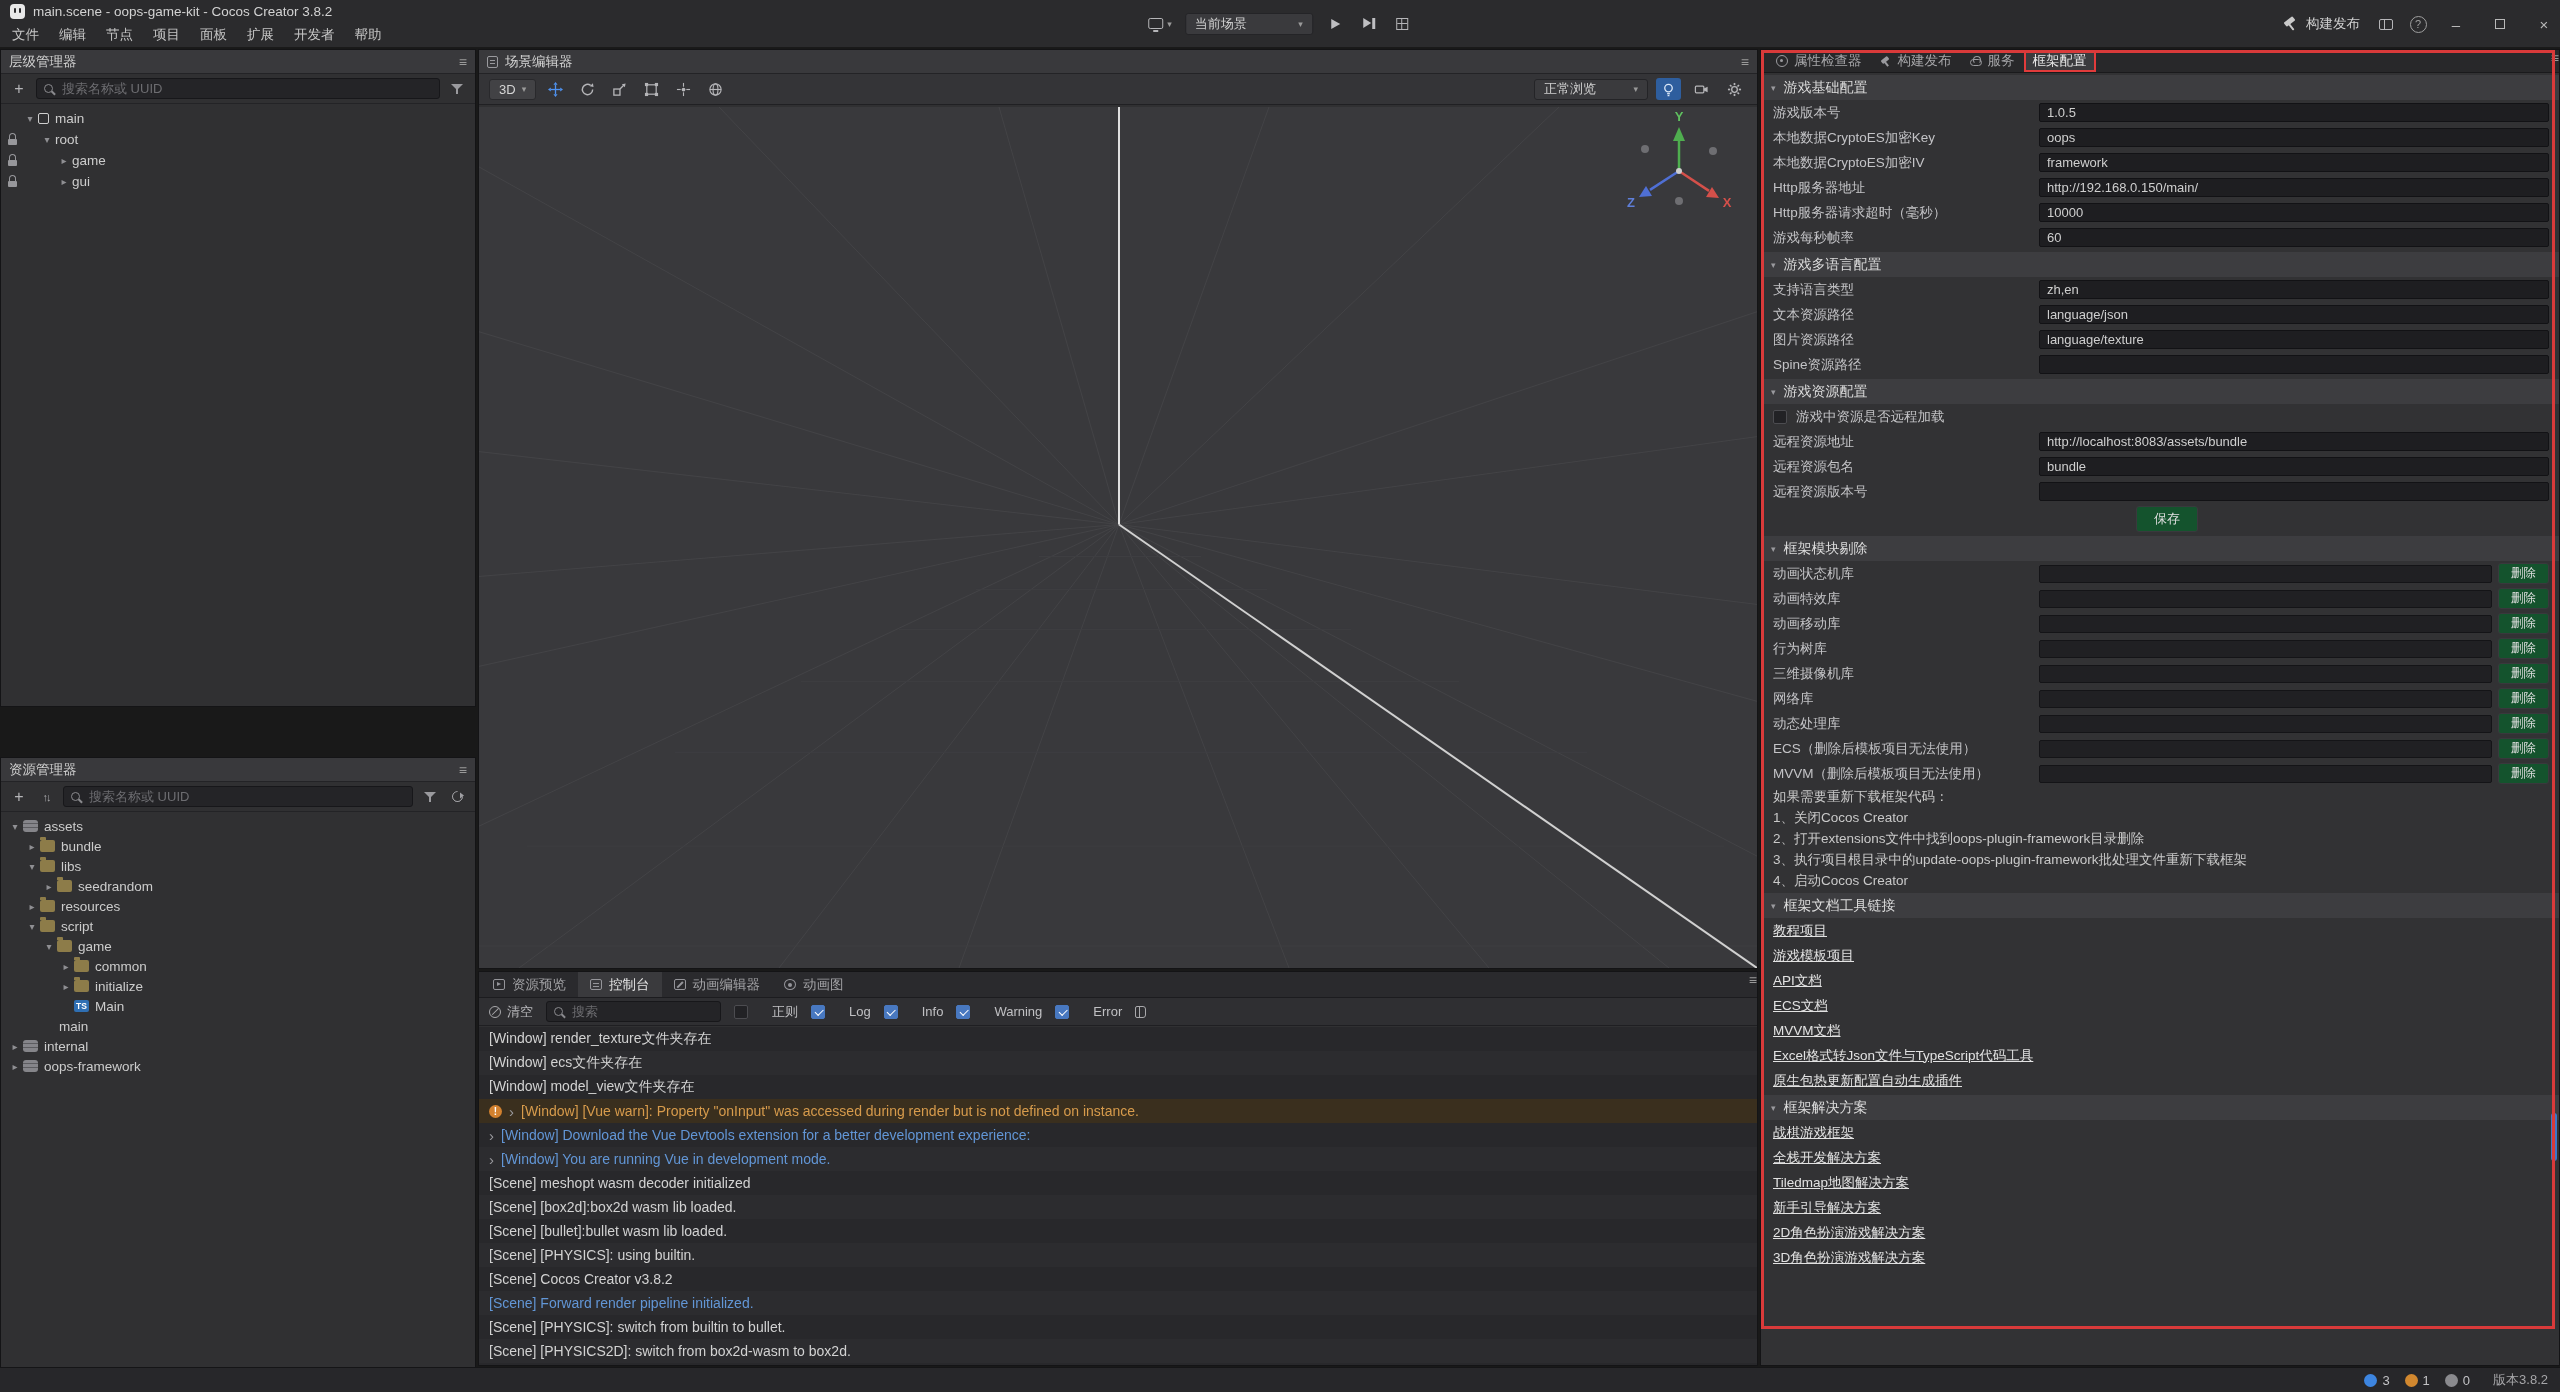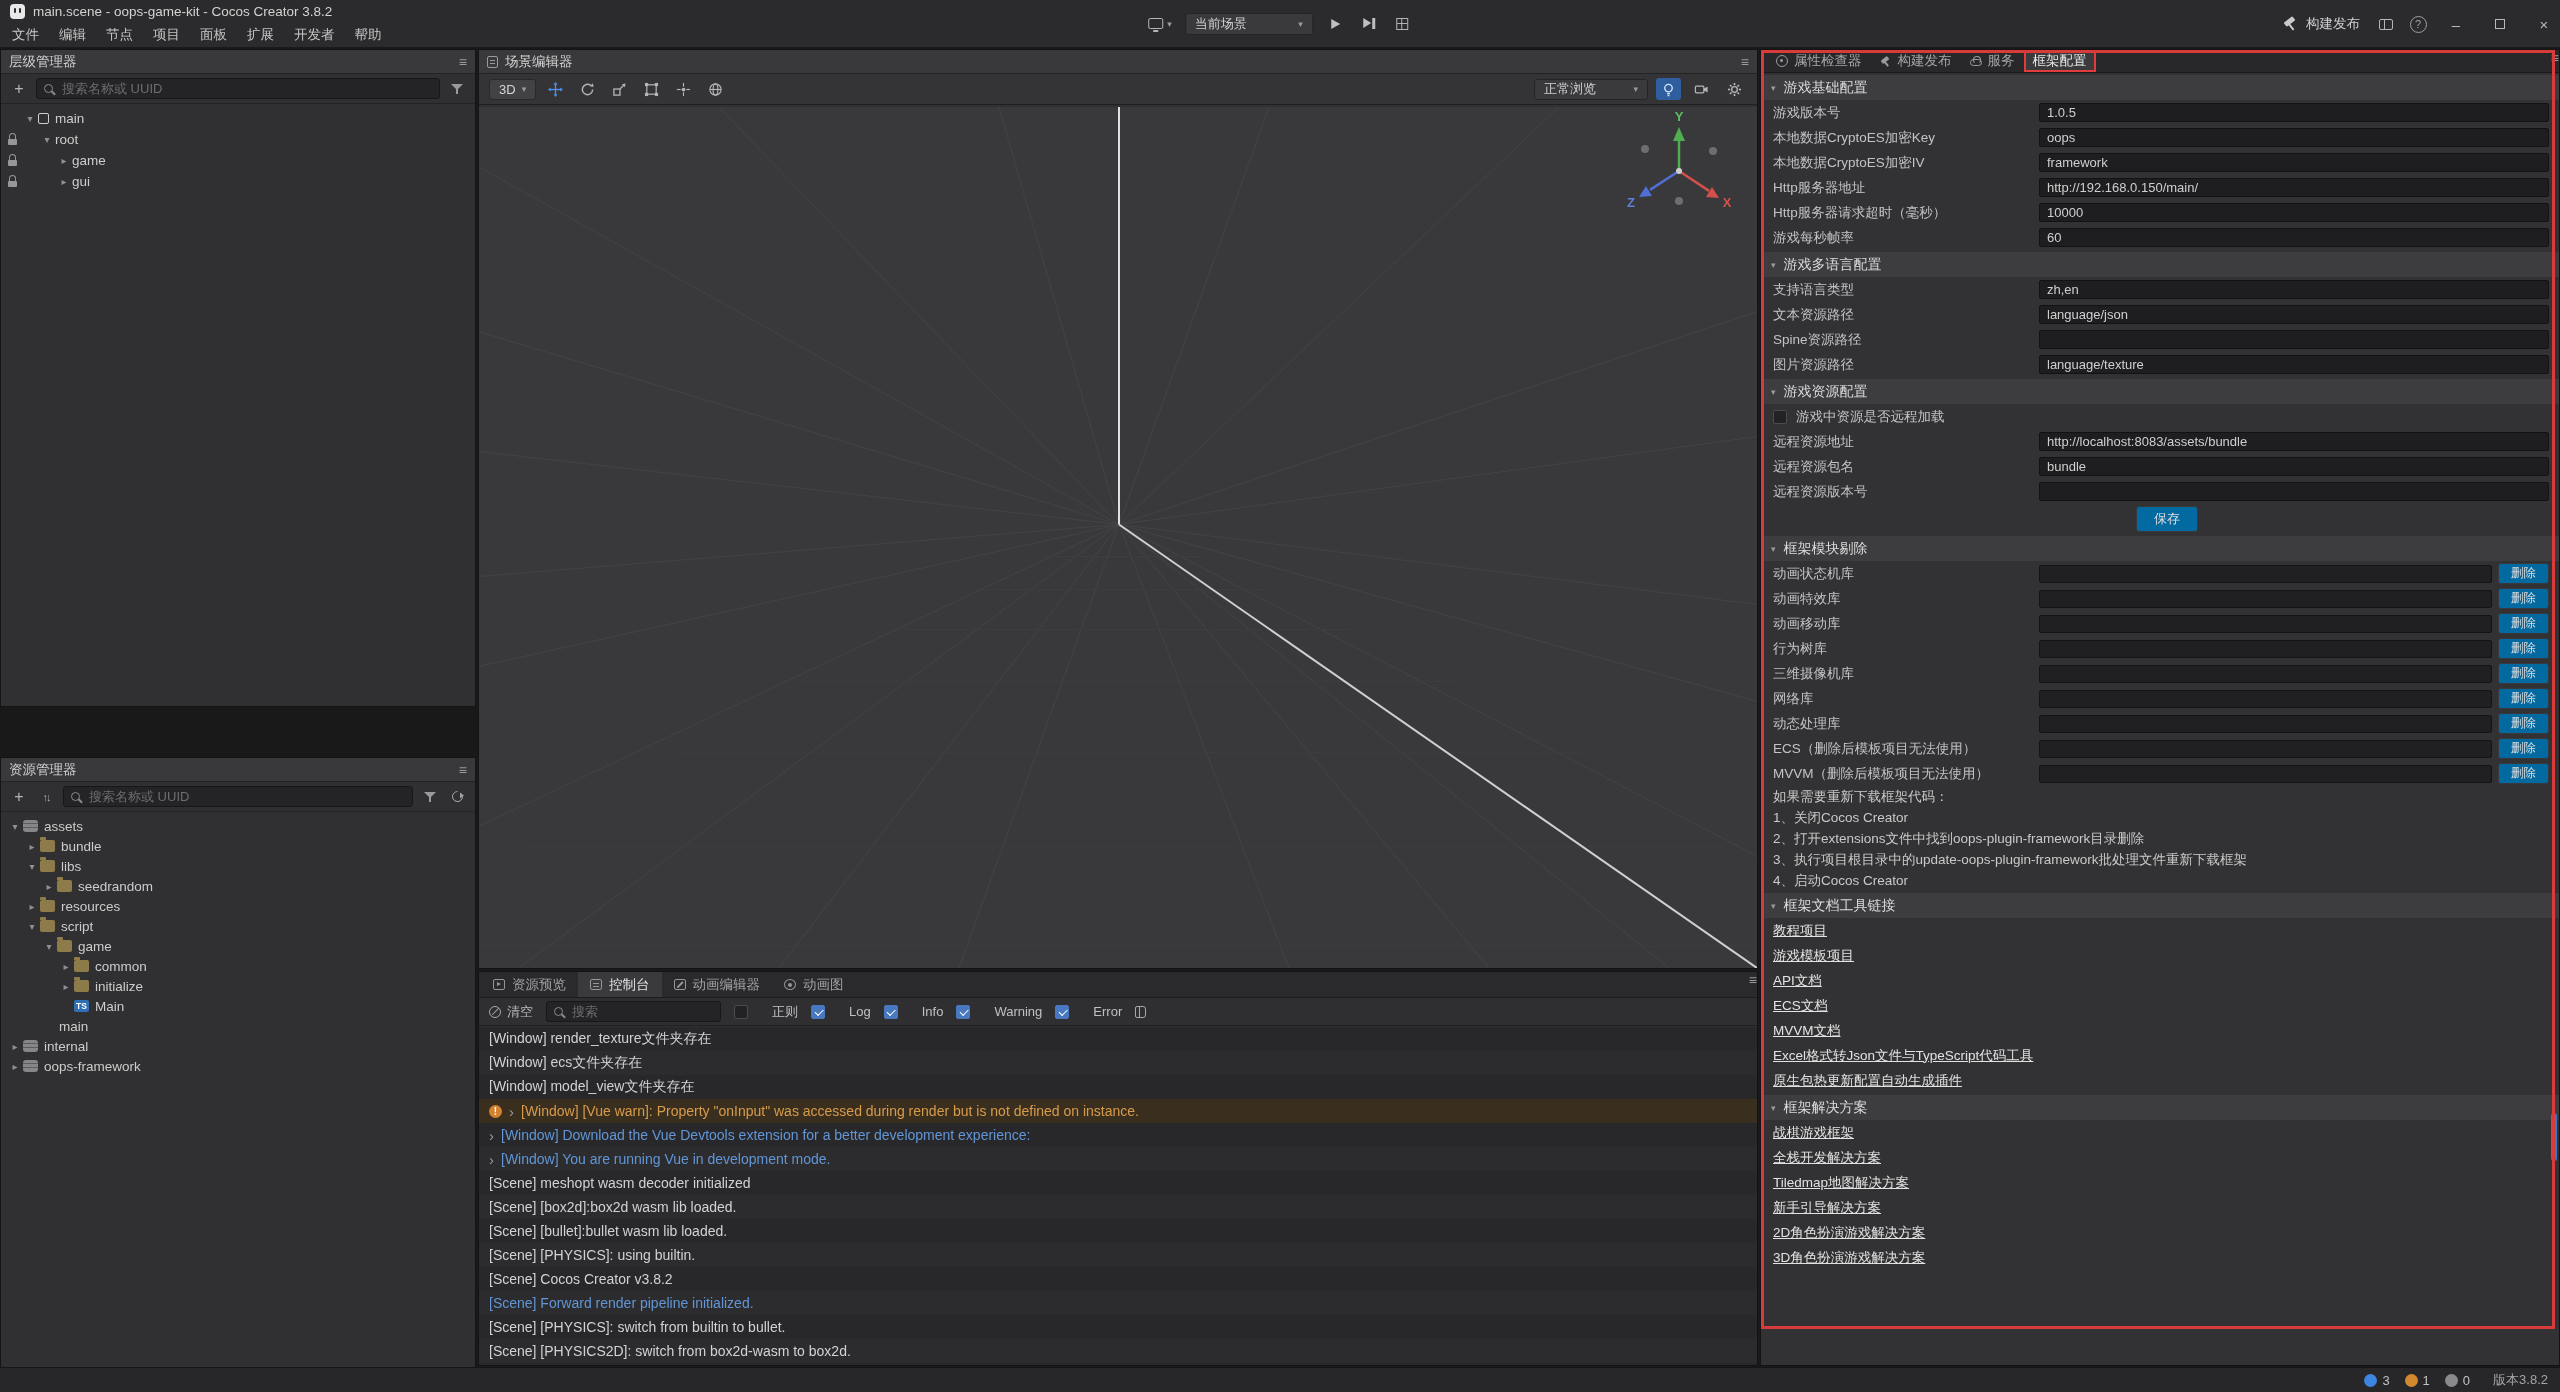--- a/index.html
+++ b/index.html
@@ -723,15 +723,15 @@
           </div>
         </div>
         <div class="prow">
+          <div class="plabel">图片资源路径</div>
+          <div class="pval">
+            <input class="pinput" value="language/texture" style="">
+          </div>
+        </div>
+        <div class="prow">
           <div class="plabel">Spine资源路径</div>
           <div class="pval">
             <input class="pinput" value="" style="">
-          </div>
-        </div>
-        <div class="prow">
-          <div class="plabel">图片资源路径</div>
-          <div class="pval">
-            <input class="pinput" value="language/texture" style="">
           </div>
         </div>
 

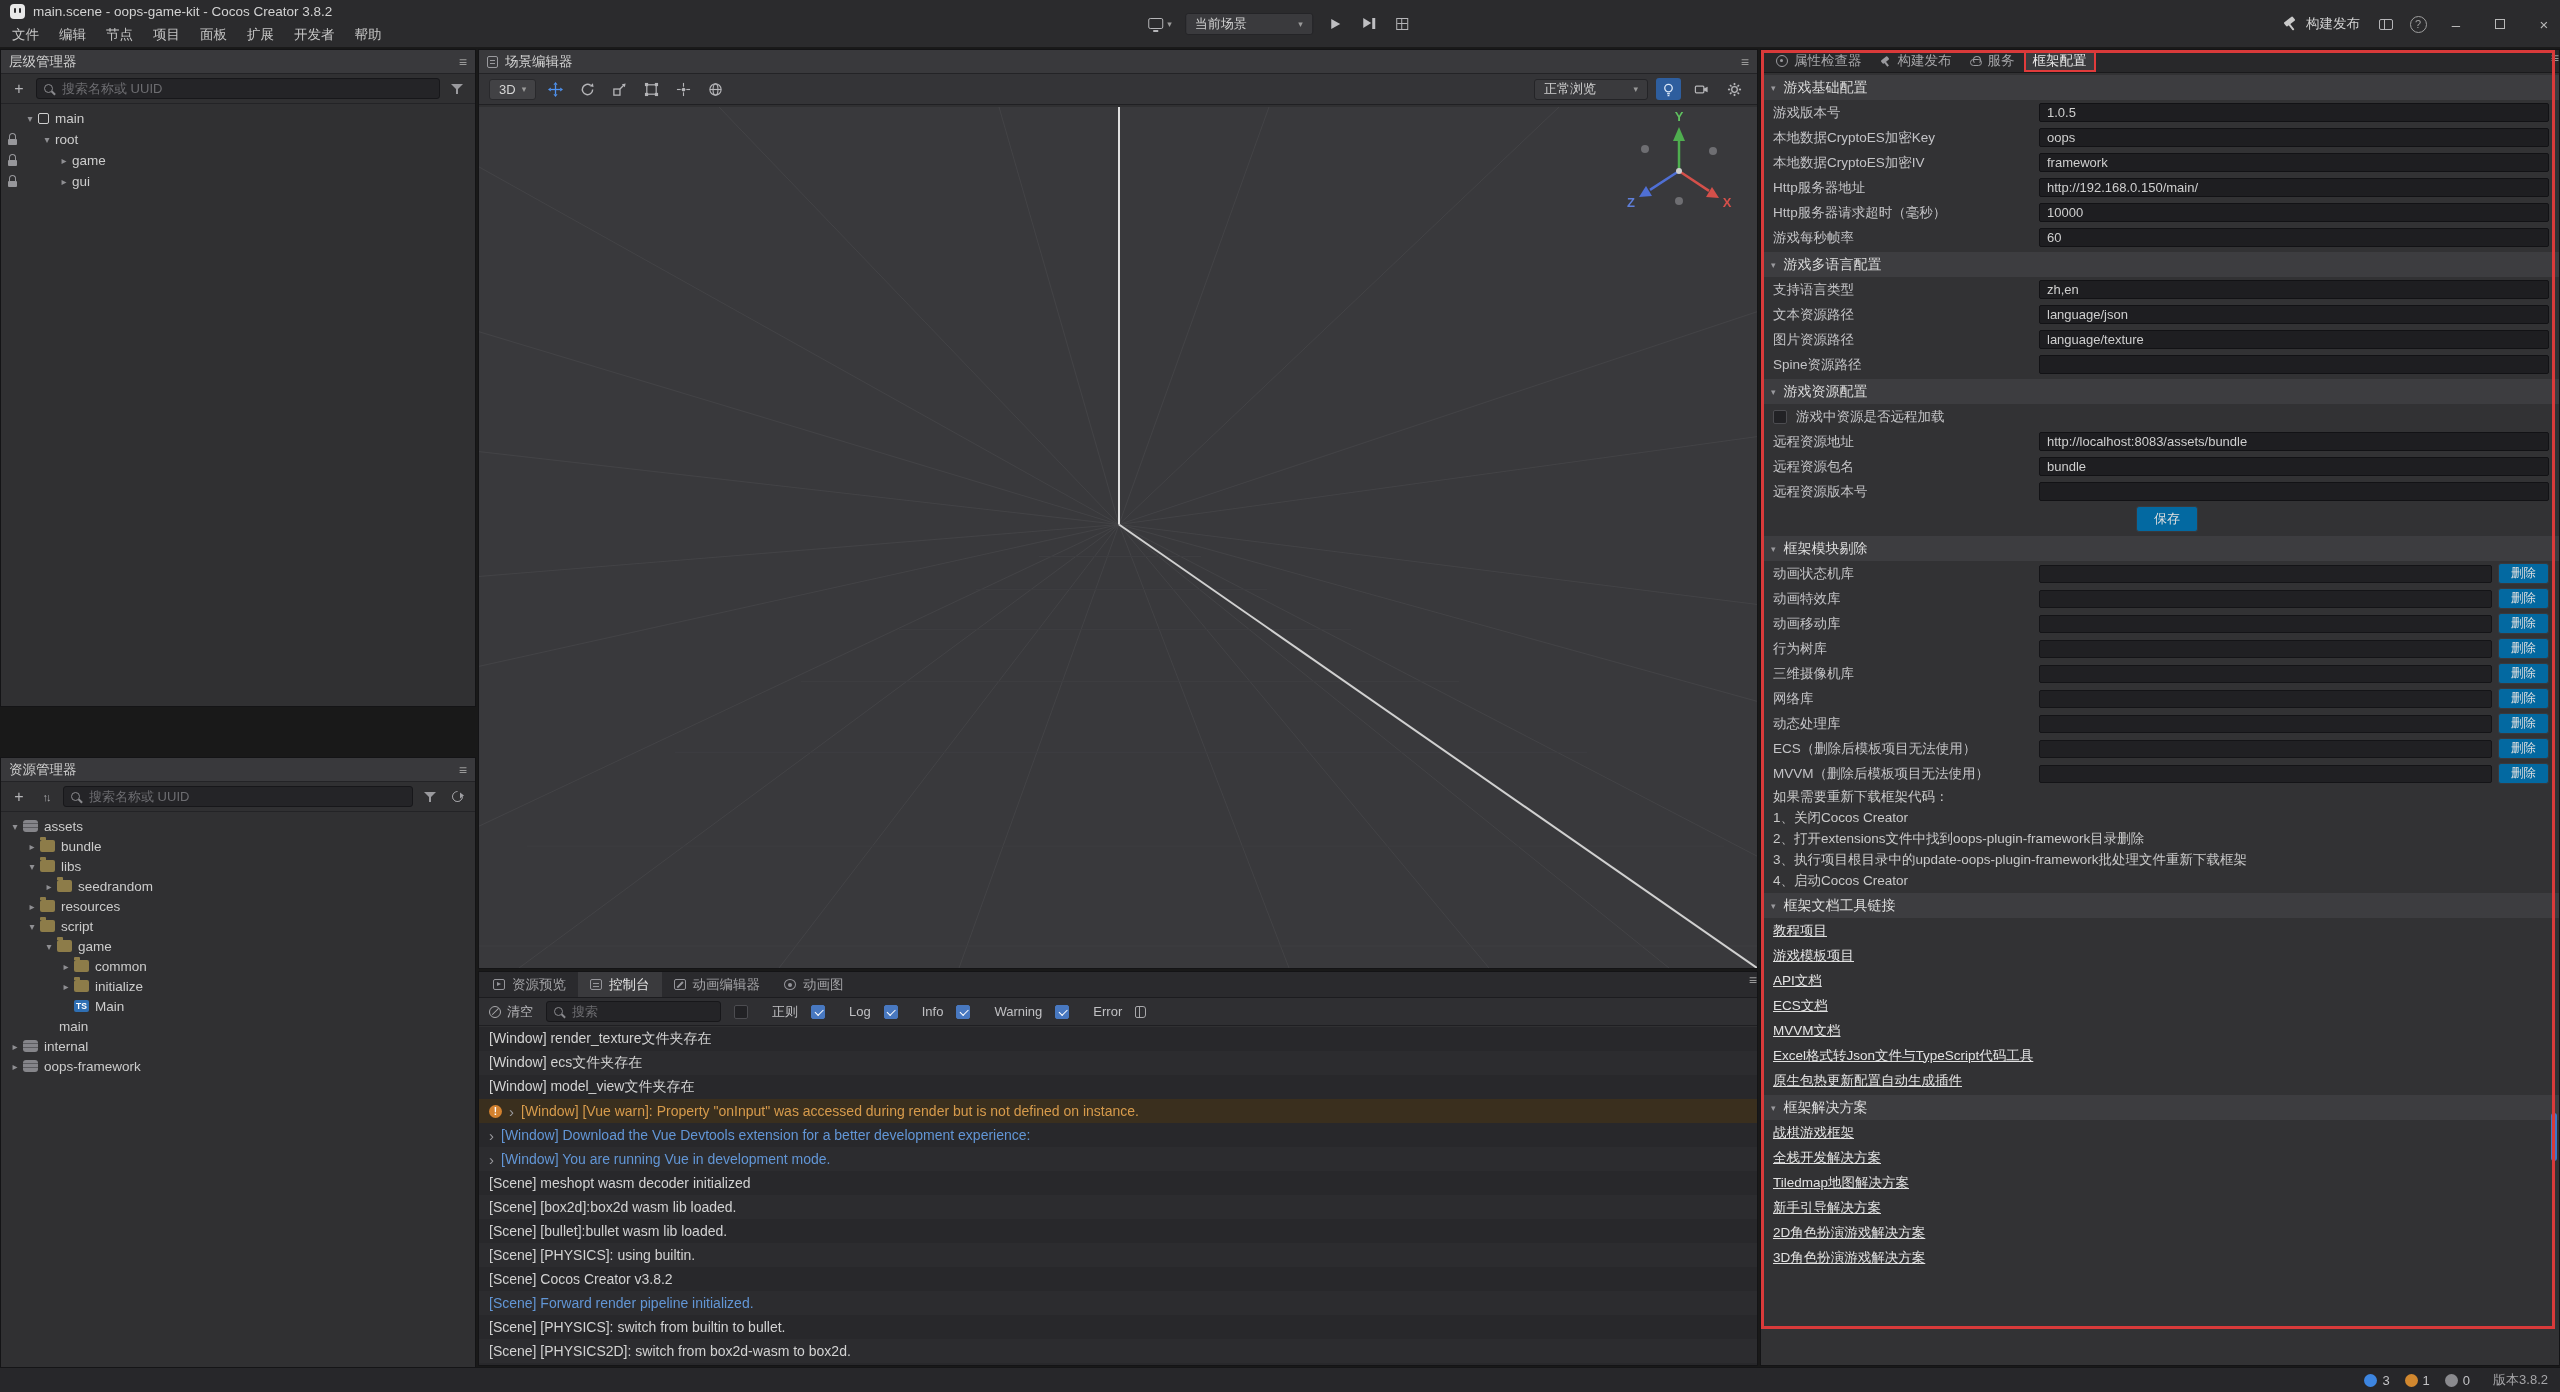--- a/index.html
+++ b/index.html
@@ -147,7 +147,7 @@
   .cbrow .cb{margin-left:12px;}
   .plabel-inline{margin-left:9px;color:#c3c3c6;}
   .saverow{height:30px;display:flex;align-items:center;}
-  .btn{background:#0369a1;border:1px solid #39393d;border-radius:3px;color:#dedede;font-size:13px;font-family:Liberation Sans, sans-serif;}
+  .btn{background:#14532d;border:1px solid #39393d;border-radius:3px;color:#dedede;font-size:13px;font-family:Liberation Sans, sans-serif;}
   .btn.save{margin-left:375px;padding:3px 17px;}
   .pbar{flex:1;height:18px;background:#202023;border:1px solid #141417;border-radius:2px;}
   .btn.del{padding:1px 12px;font-size:12.5px;flex:none;}

